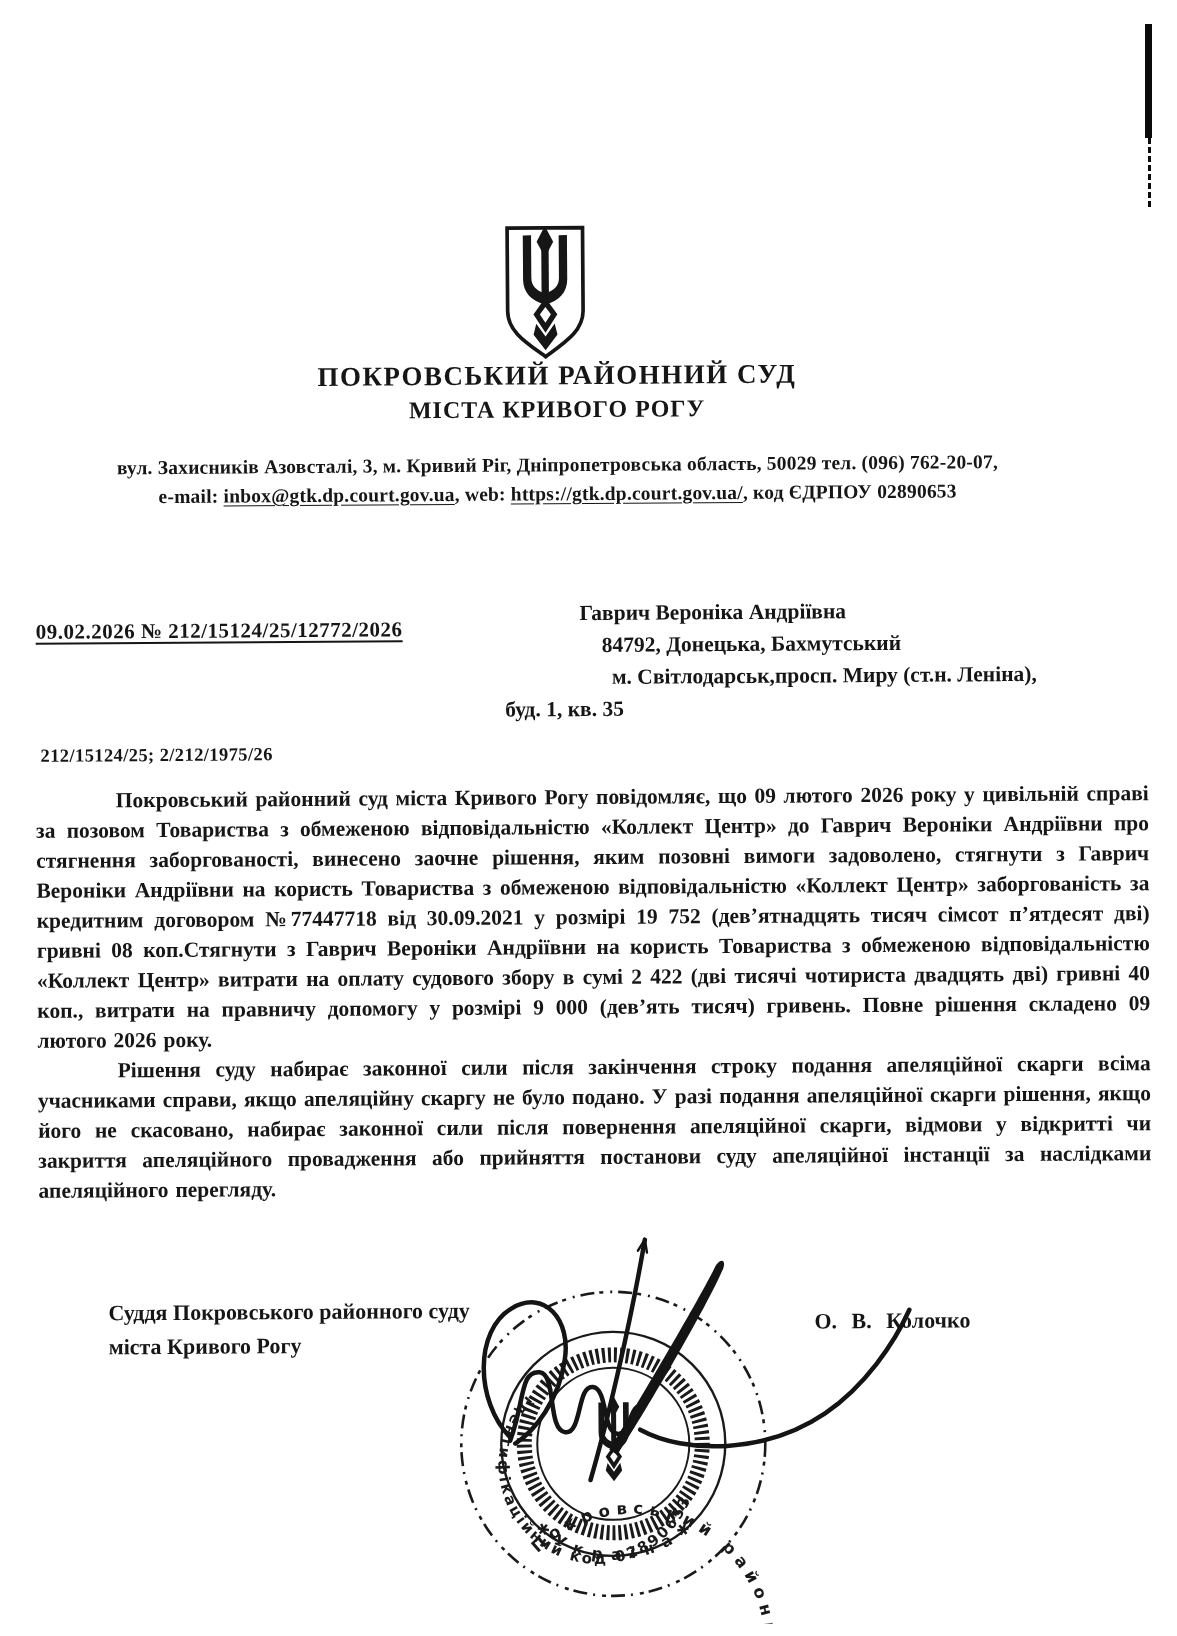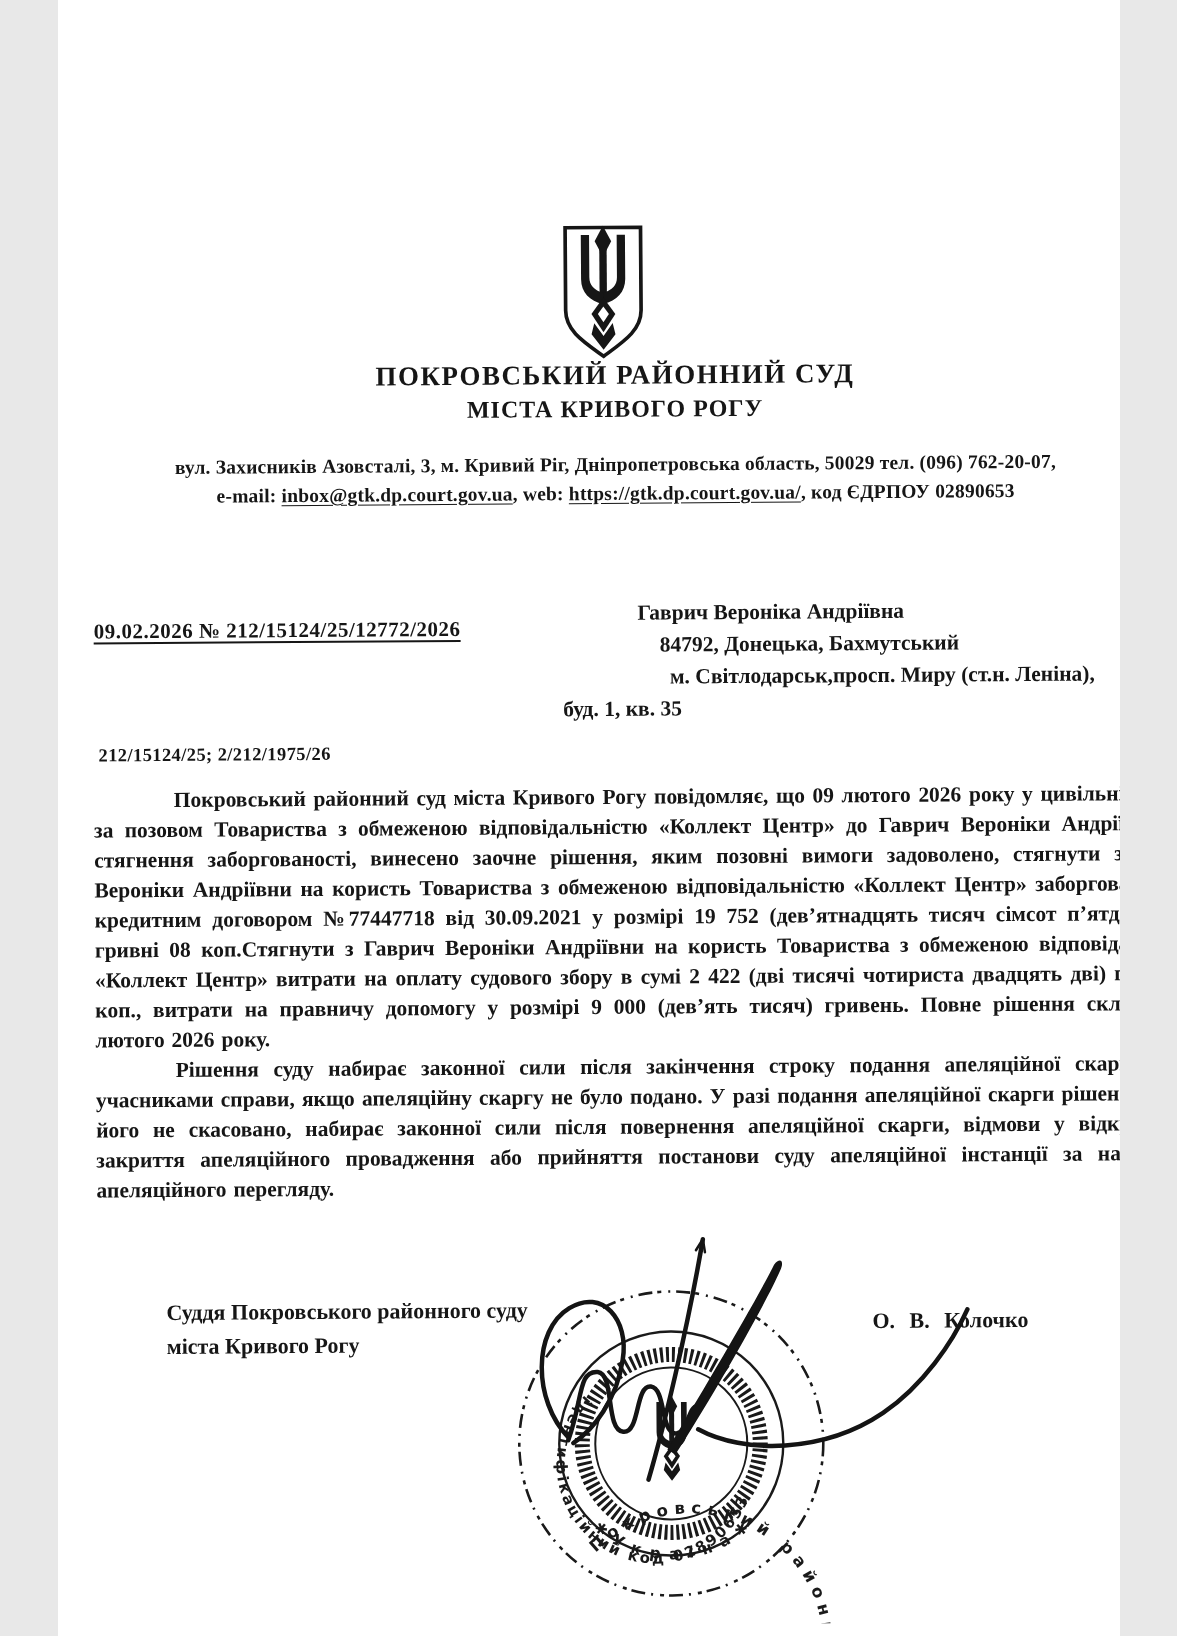--- a/index.html
+++ b/index.html
@@ -4,7 +4,7 @@
 <style>
   html,body{margin:0;padding:0;background:#e8e8e8;}
   .page{
-    position:relative;width:1062px;height:1636px;background:#ffffff;
+    position:relative;width:1177px;height:1636px;background:#ffffff;
     margin:0 auto;overflow:hidden;
     font-family:"Liberation Serif","DejaVu Serif",serif;color:#161616;
   }

